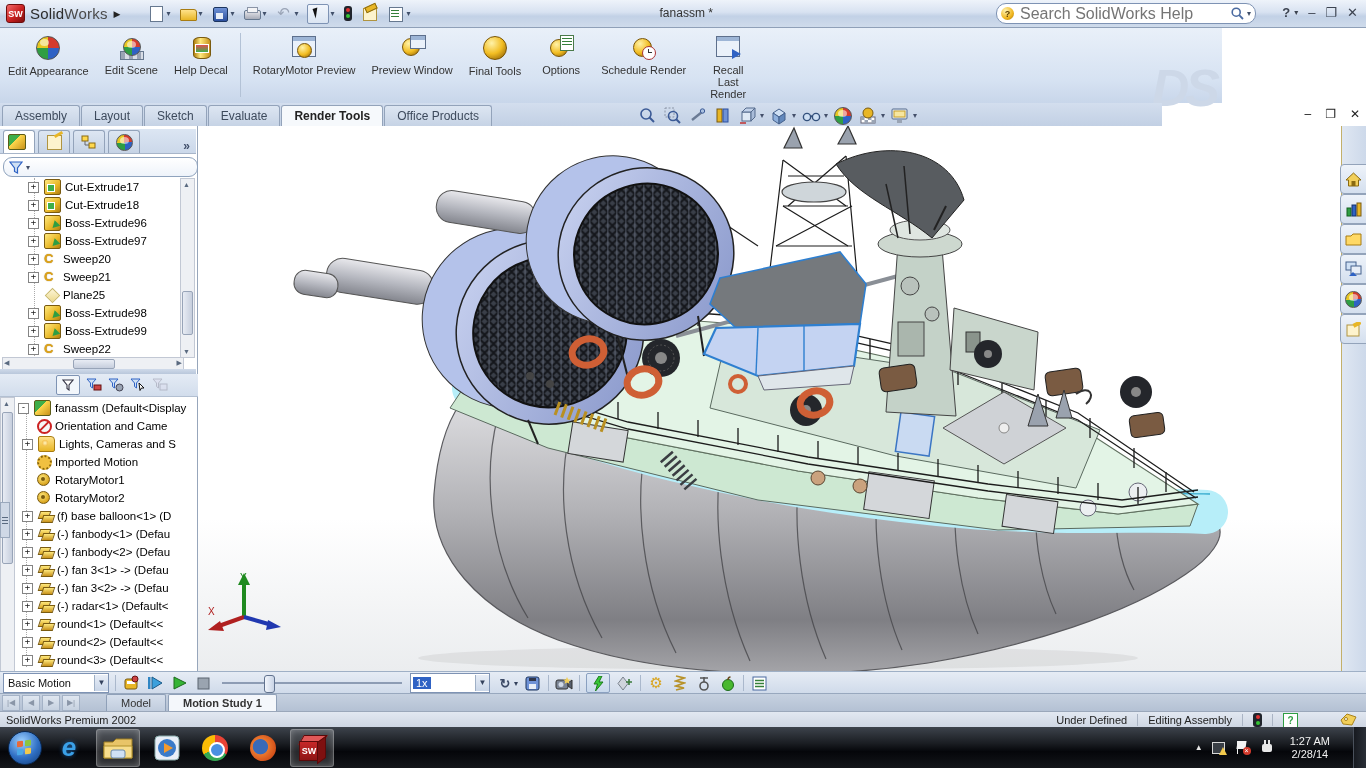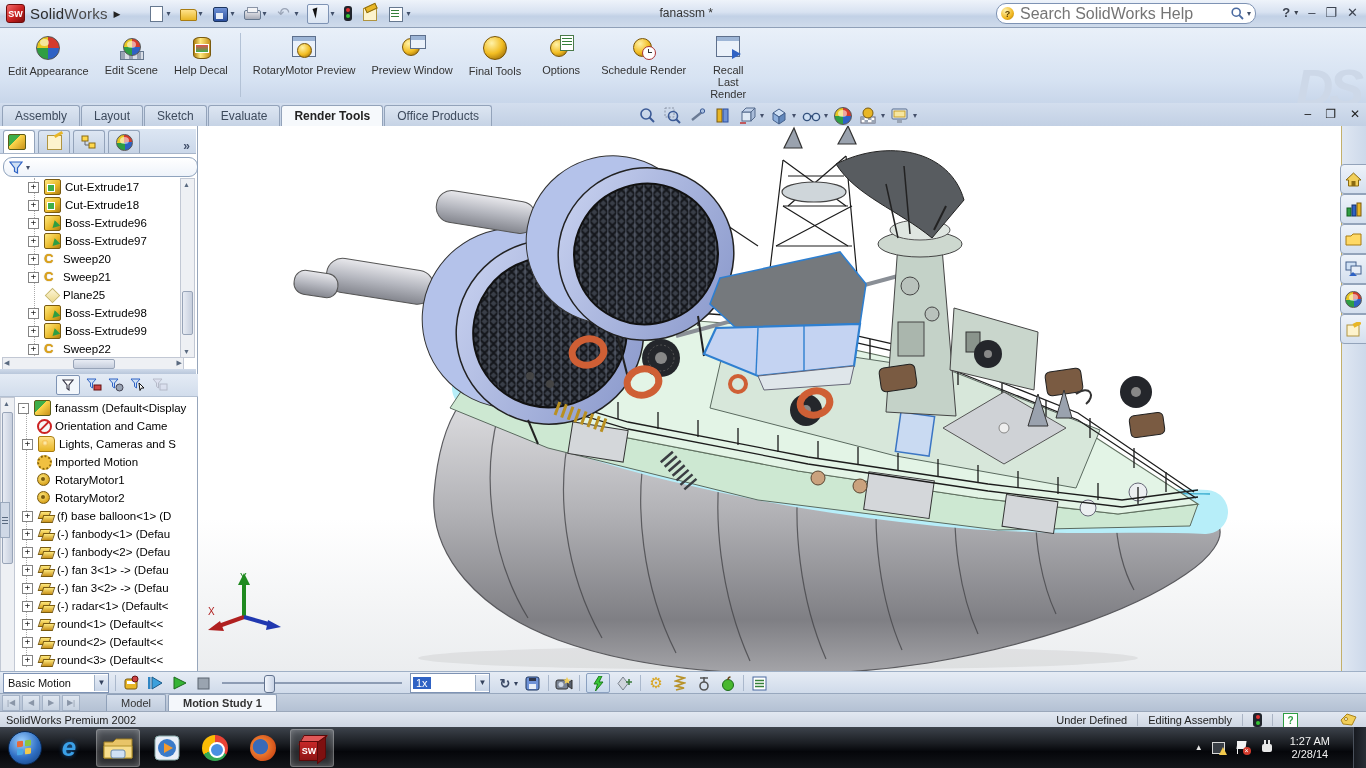--- a/index.html
+++ b/index.html
@@ -30,7 +30,7 @@
   .winbtns span{cursor:default;}
 
   
-  #ribbon{left:0;top:28px;width:1366px;height:75px;
+  #ribbon{left:0;top:28px;width:1222px;height:75px;
     background:linear-gradient(#e9f0f9,#d6e2f2 70%,#c8d6ea);}
   .rbtn{position:relative;float:left;margin:4px 2px 0 2px;padding:2px 6px;text-align:center;
     font-size:11px;color:#333;line-height:12px;min-width:48px;}

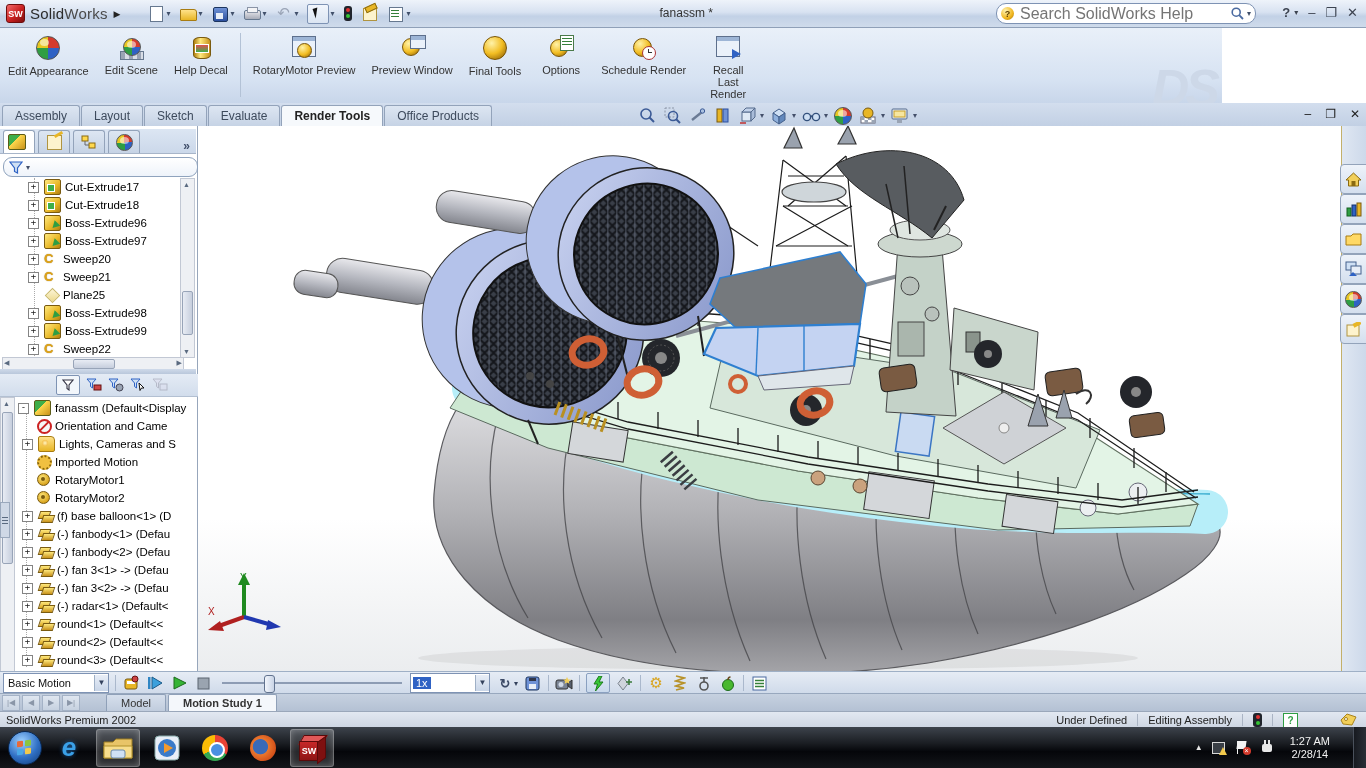--- a/index.html
+++ b/index.html
@@ -53,7 +53,7 @@
     letter-spacing:-4px;}
 
   
-  #band{left:0;top:103px;width:1366px;height:23px;
+  #band{left:0;top:103px;width:1162px;height:23px;
     background:linear-gradient(#d3deee,#c2d0e4);border-bottom:1px solid #8fa0b8;}
   .ctab{float:left;height:20px;margin-top:2px;padding:0 12px;font-size:12px;color:#3d4a5c;
     border:1px solid #93a3ba;border-bottom:none;border-radius:3px 3px 0 0;

